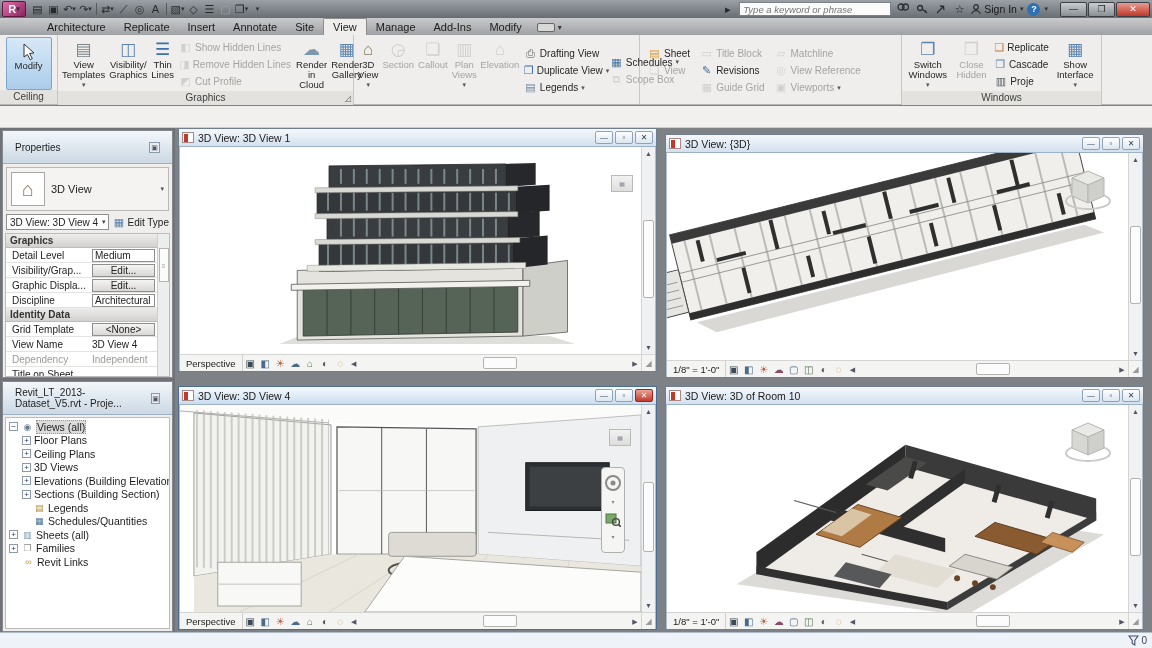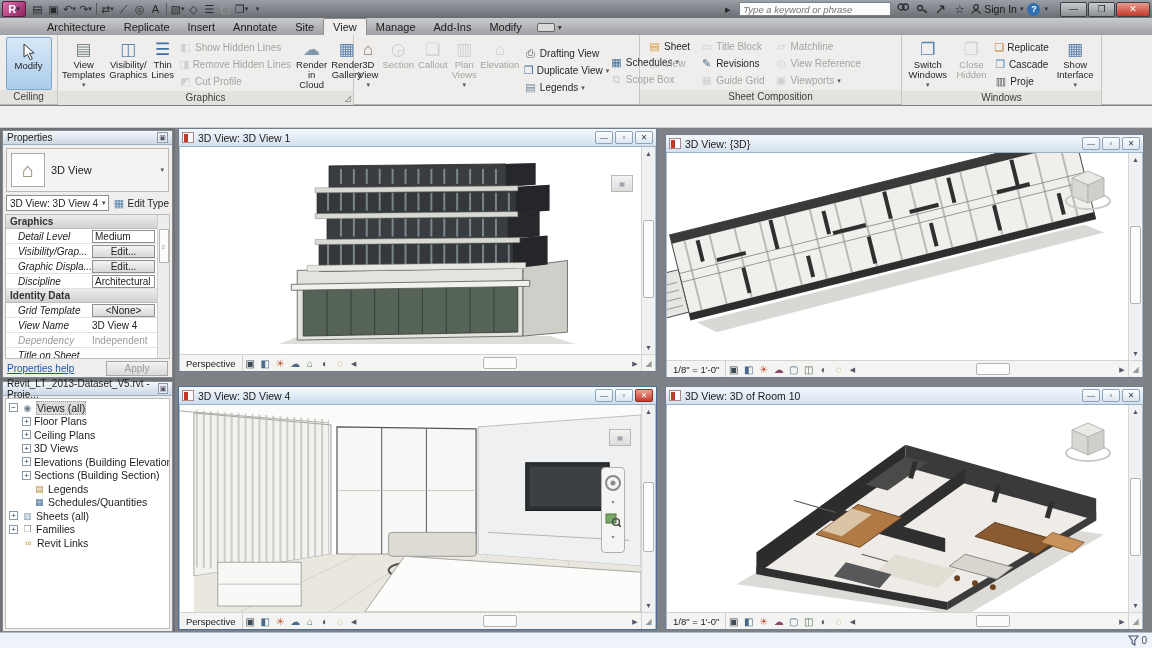--- a/index.html
+++ b/index.html
@@ -338,7 +338,6 @@
           </div>
       </div>
     </div>
-    <div class="pcap"><span>Sheet Composition</span></div>
   </div>
 
   <div class="panel" style="width:200px">

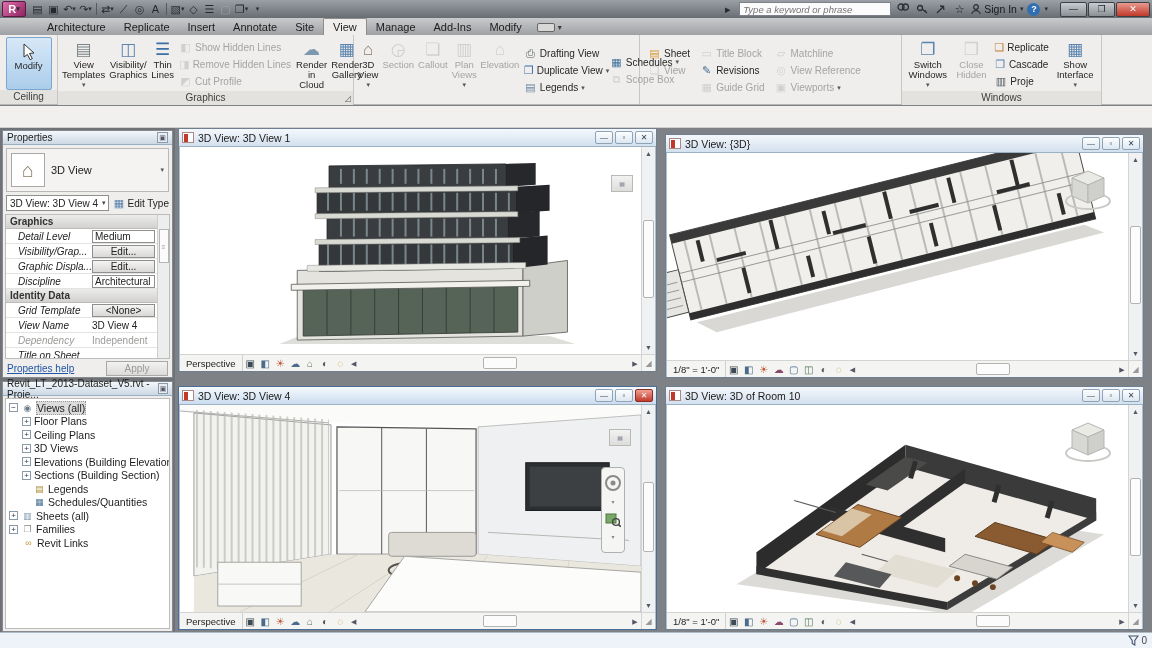--- a/index.html
+++ b/index.html
@@ -52,7 +52,7 @@
   
   .dock{position:absolute;left:0;top:128px;width:175px;bottom:16px;background:#6f7378;padding:2px 2px 0 2px;display:flex;flex-direction:column;gap:3px;}
   .palette{background:#efeeec;border:1px solid #85898d;display:flex;flex-direction:column;}
-  .palcap{height:14px;background:linear-gradient(#f3f7fb,#ccd8e4);border-bottom:1px solid #9cb0c4;font-size:10px;color:#1c1c1c;display:flex;align-items:center;padding:0 4px;flex:none;}
+  .palcap{height:33px;background:linear-gradient(#f3f7fb,#ccd8e4);border-bottom:1px solid #9cb0c4;font-size:10px;color:#1c1c1c;display:flex;align-items:center;padding:0 12px;flex:none;}
   .palcap .capbtn{margin-left:auto;width:11px;height:11px;border:1px solid #8a9aaa;background:#e9eef4;font-size:7px;line-height:9px;text-align:center;color:#556;}
   .typesel{display:flex;align-items:center;gap:6px;padding:4px 4px;border:1px solid #b9b8b6;background:#f4f3f1;margin:3px;height:44px;}
   .typesel .thumb{width:34px;height:34px;border:1px solid #a9a8a6;background:#fff;display:flex;align-items:center;justify-content:center;font-size:20px;color:#8a7d66;}

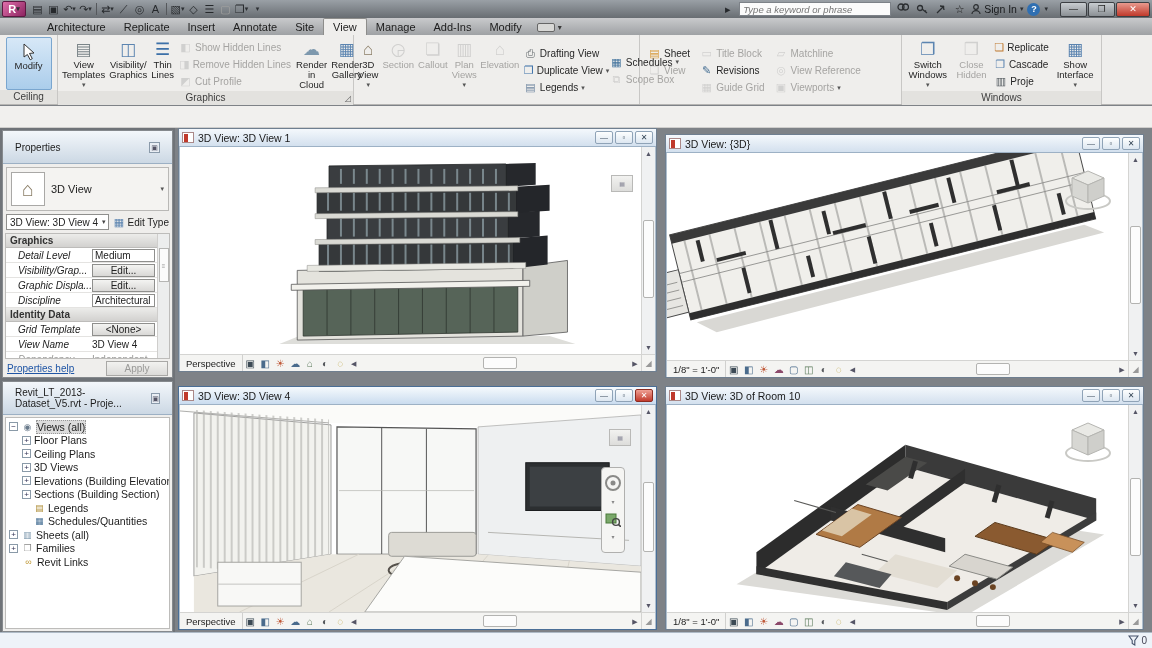--- a/index.html
+++ b/index.html
@@ -65,7 +65,7 @@
   .sechead{height:14px;background:linear-gradient(#ececea,#d2d1cf);border-bottom:1px solid #bdbcba;font-size:10px;font-weight:bold;color:#333;display:flex;align-items:center;padding:0 4px;}
   .sechead .pin{margin-left:auto;font-size:8px;color:#666;}
   .prow{display:flex;height:15px;border-bottom:1px solid #e4e3e1;align-items:center;font-size:10px;}
-  .plabel{width:86px;padding-left:12px;color:#222;flex:none;overflow:hidden;white-space:nowrap;font-style:italic;}
+  .plabel{width:86px;padding-left:6px;color:#222;flex:none;overflow:hidden;white-space:nowrap;}
   .pval{flex:1;padding-right:14px;}
   .valbox{border:1px solid #8f8f8d;background:#fff;height:13px;font-size:10px;padding:0 2px;display:flex;align-items:center;}
   .valbtn{border:1px solid #8f8f8d;background:linear-gradient(#f4f4f2,#d9d8d6);height:13px;font-size:10px;display:flex;align-items:center;justify-content:center;}

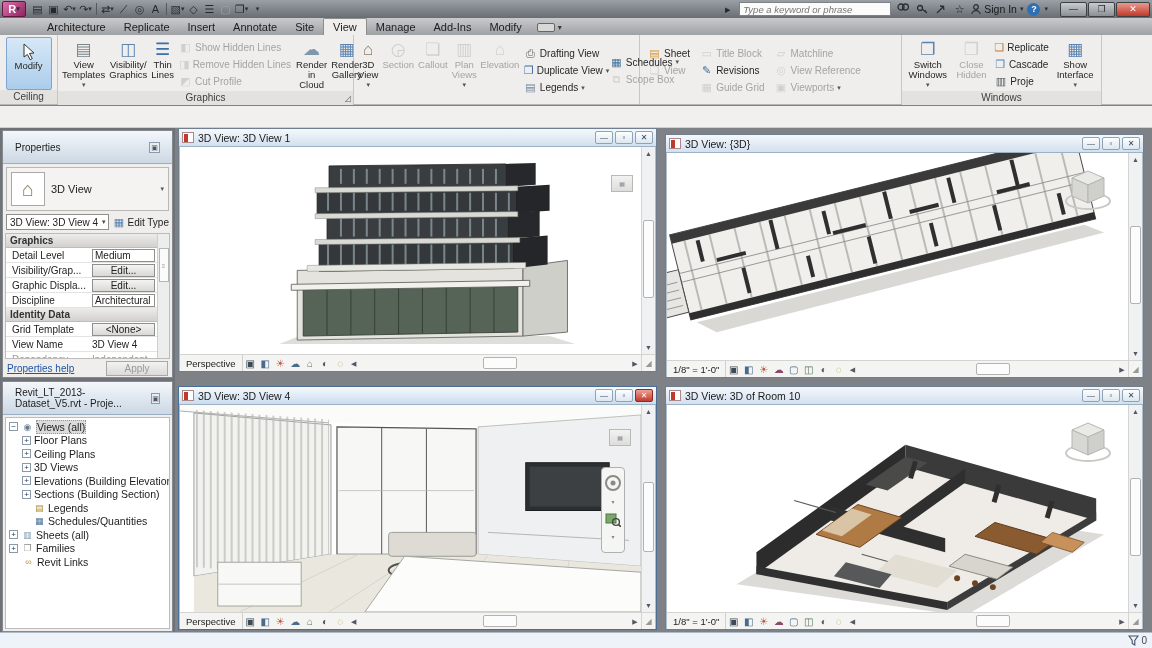--- a/index.html
+++ b/index.html
@@ -454,10 +454,6 @@
       <div class="gridscroll">
           <div class="gst">≡</div>
         </div>
-    </div>
-    <div class="palfoot">
-      <a class="plink">Properties help</a>
-      <span class="applybtn">Apply</span>
     </div>
   </div>
 

